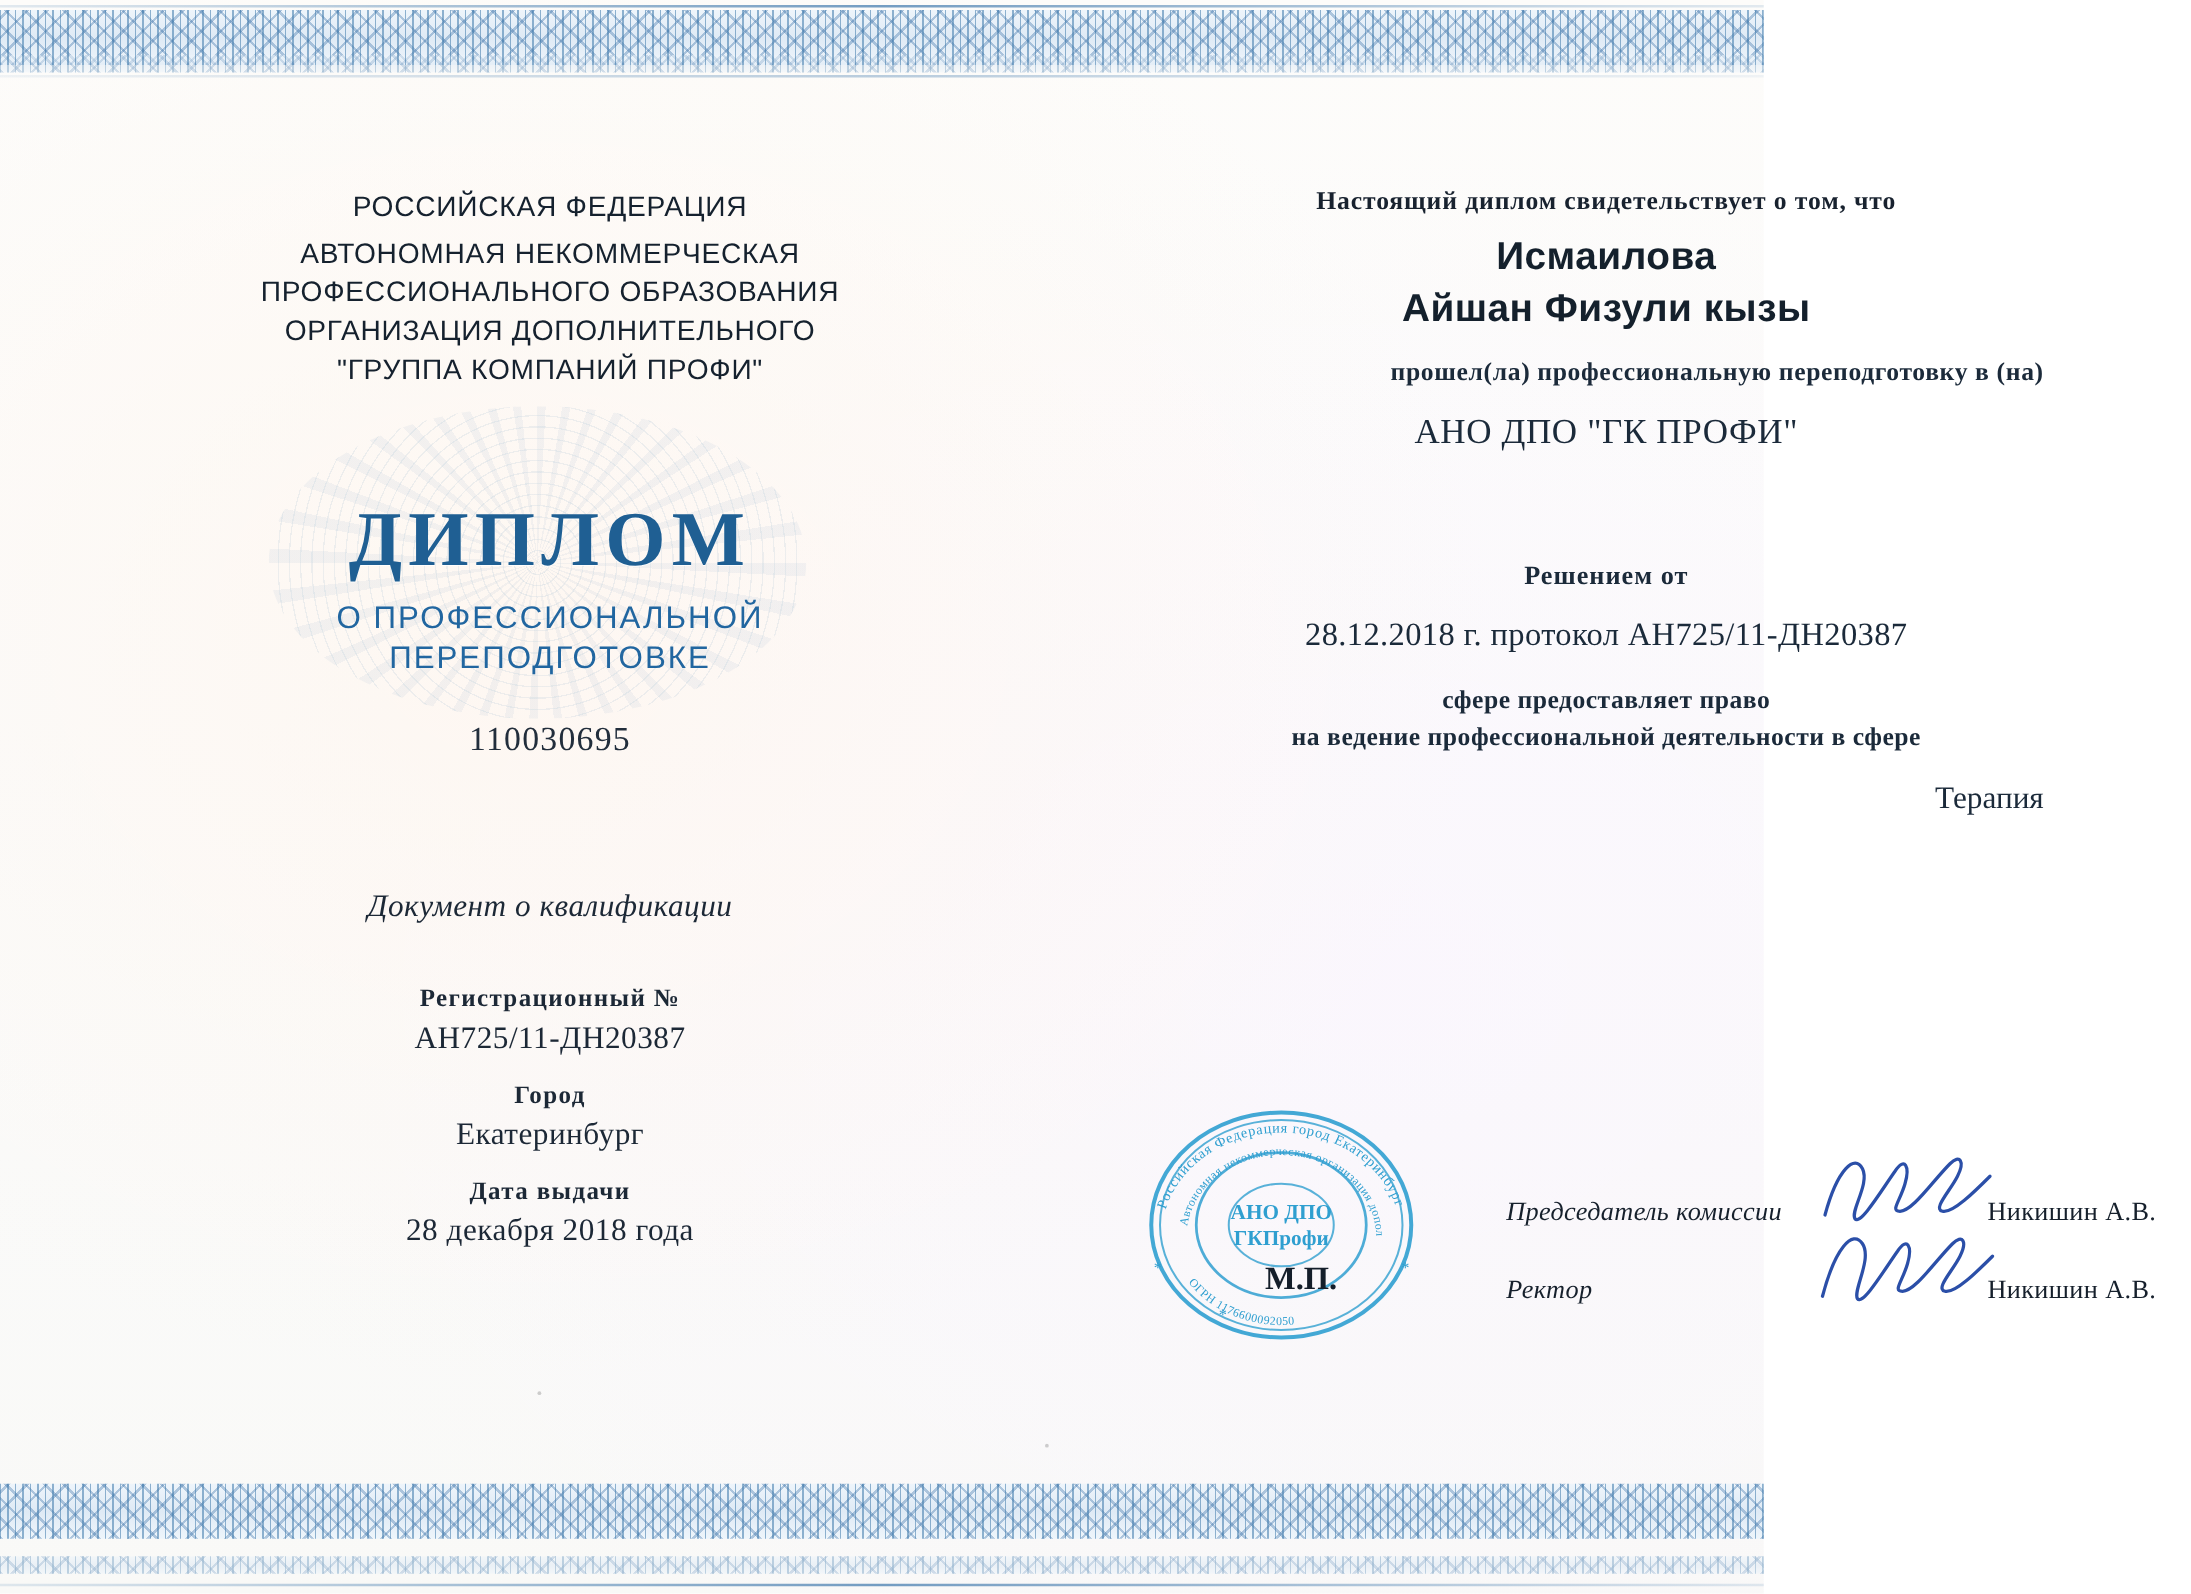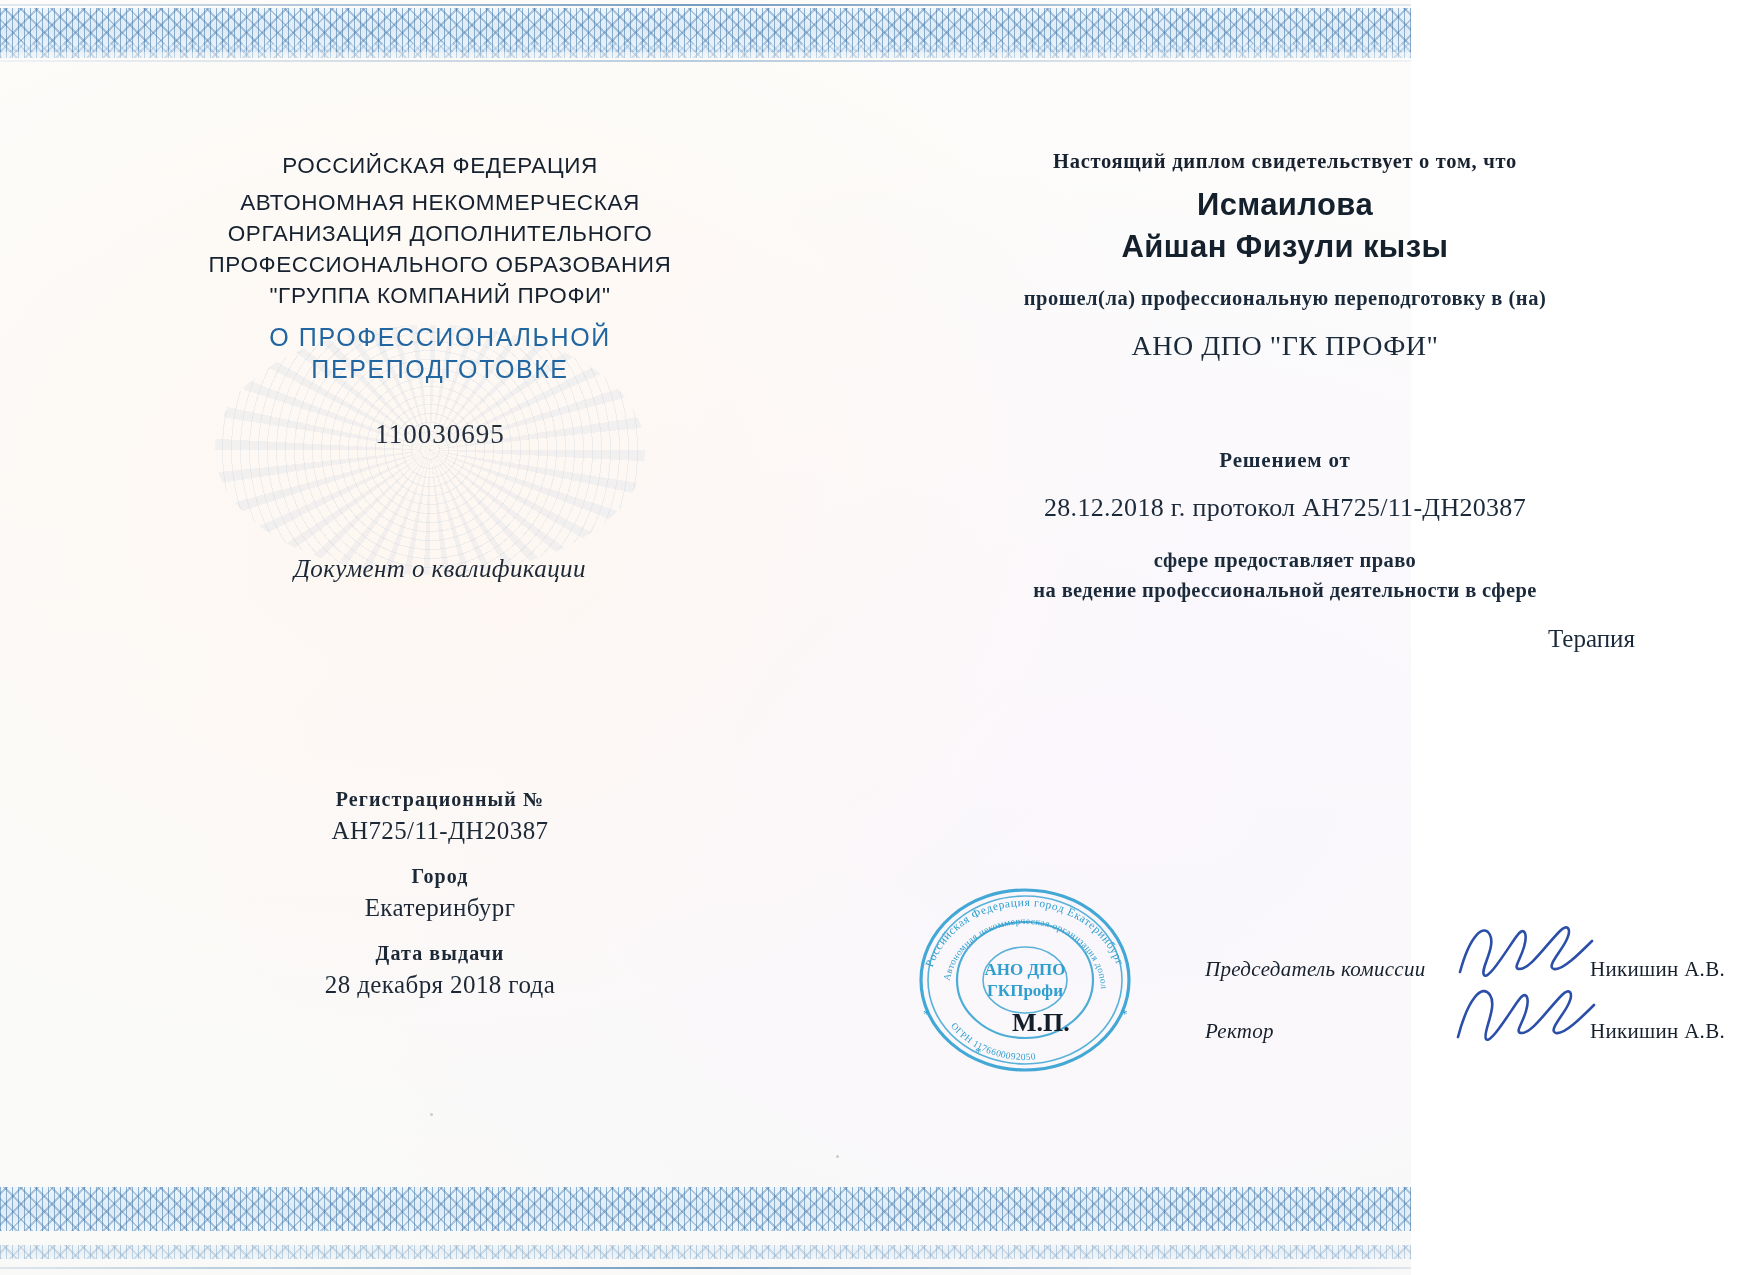--- a/index.html
+++ b/index.html
@@ -306,8 +306,8 @@
   <div class="col-left">
     <div class="org-line first">РОССИЙСКАЯ ФЕДЕРАЦИЯ</div>
     <div class="org-line">АВТОНОМНАЯ НЕКОММЕРЧЕСКАЯ</div>
+    <div class="org-line">ПРОФЕССИОНАЛЬНОГО ОБРАЗОВАНИЯ</div>
     <div class="org-line">ОРГАНИЗАЦИЯ ДОПОЛНИТЕЛЬНОГО</div>
-    <div class="org-line">ПРОФЕССИОНАЛЬНОГО ОБРАЗОВАНИЯ</div>
     <div class="org-line">"ГРУППА КОМПАНИЙ ПРОФИ"</div>
 
     <div class="diploma-sub">О ПРОФЕССИОНАЛЬНОЙ</div>

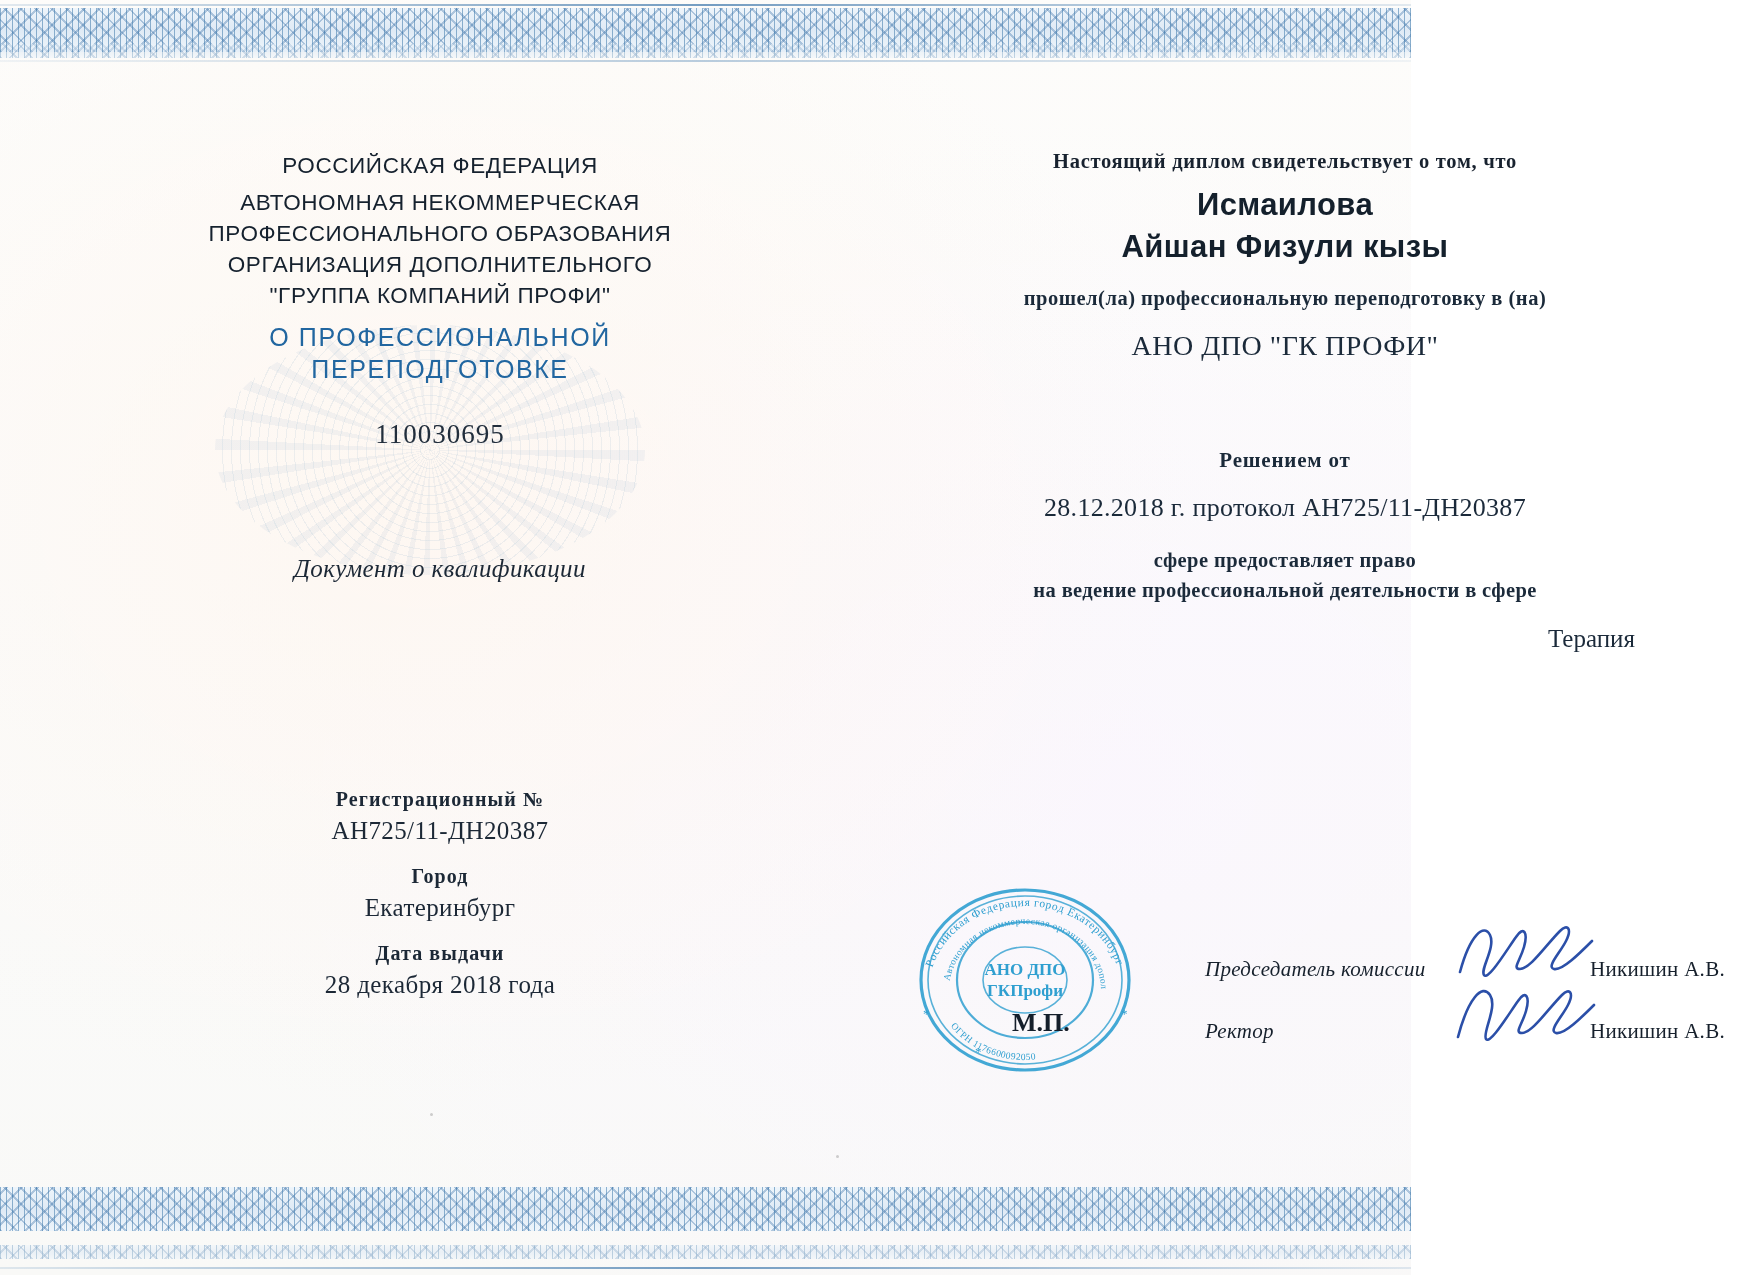--- a/index.html
+++ b/index.html
@@ -188,6 +188,7 @@
     font-size: 20.5px;
     font-weight: bold;
     letter-spacing: .5px;
+    text-align: right;
   }
   .r-org {
     margin-top: 20px;

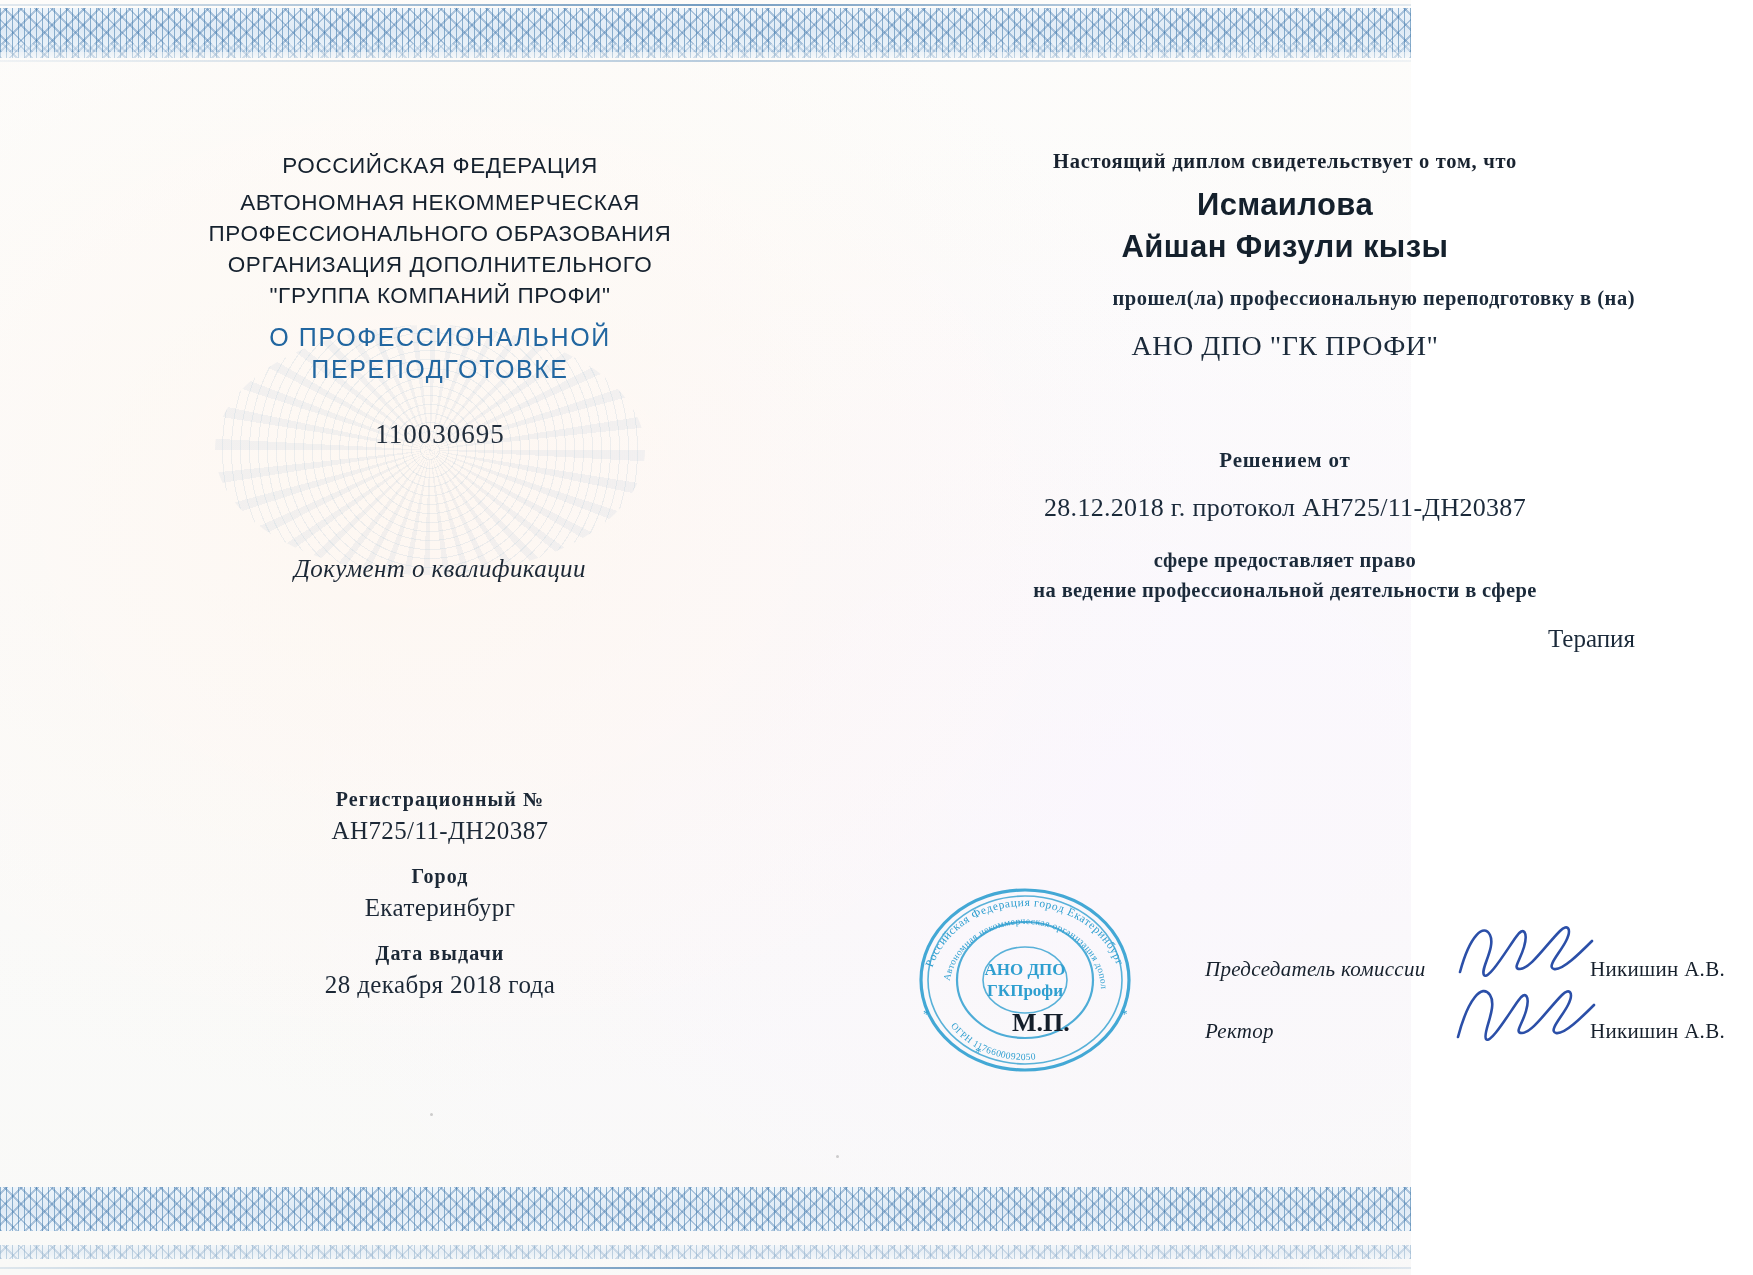--- a/index.html
+++ b/index.html
@@ -311,6 +311,7 @@
     <div class="org-line">ОРГАНИЗАЦИЯ ДОПОЛНИТЕЛЬНОГО</div>
     <div class="org-line">"ГРУППА КОМПАНИЙ ПРОФИ"</div>
 
+    <div class="diploma-title">ДИПЛОМ</div>
     <div class="diploma-sub">О ПРОФЕССИОНАЛЬНОЙ</div>
     <div class="diploma-sub" style="margin-top:0">ПЕРЕПОДГОТОВКЕ</div>
 

